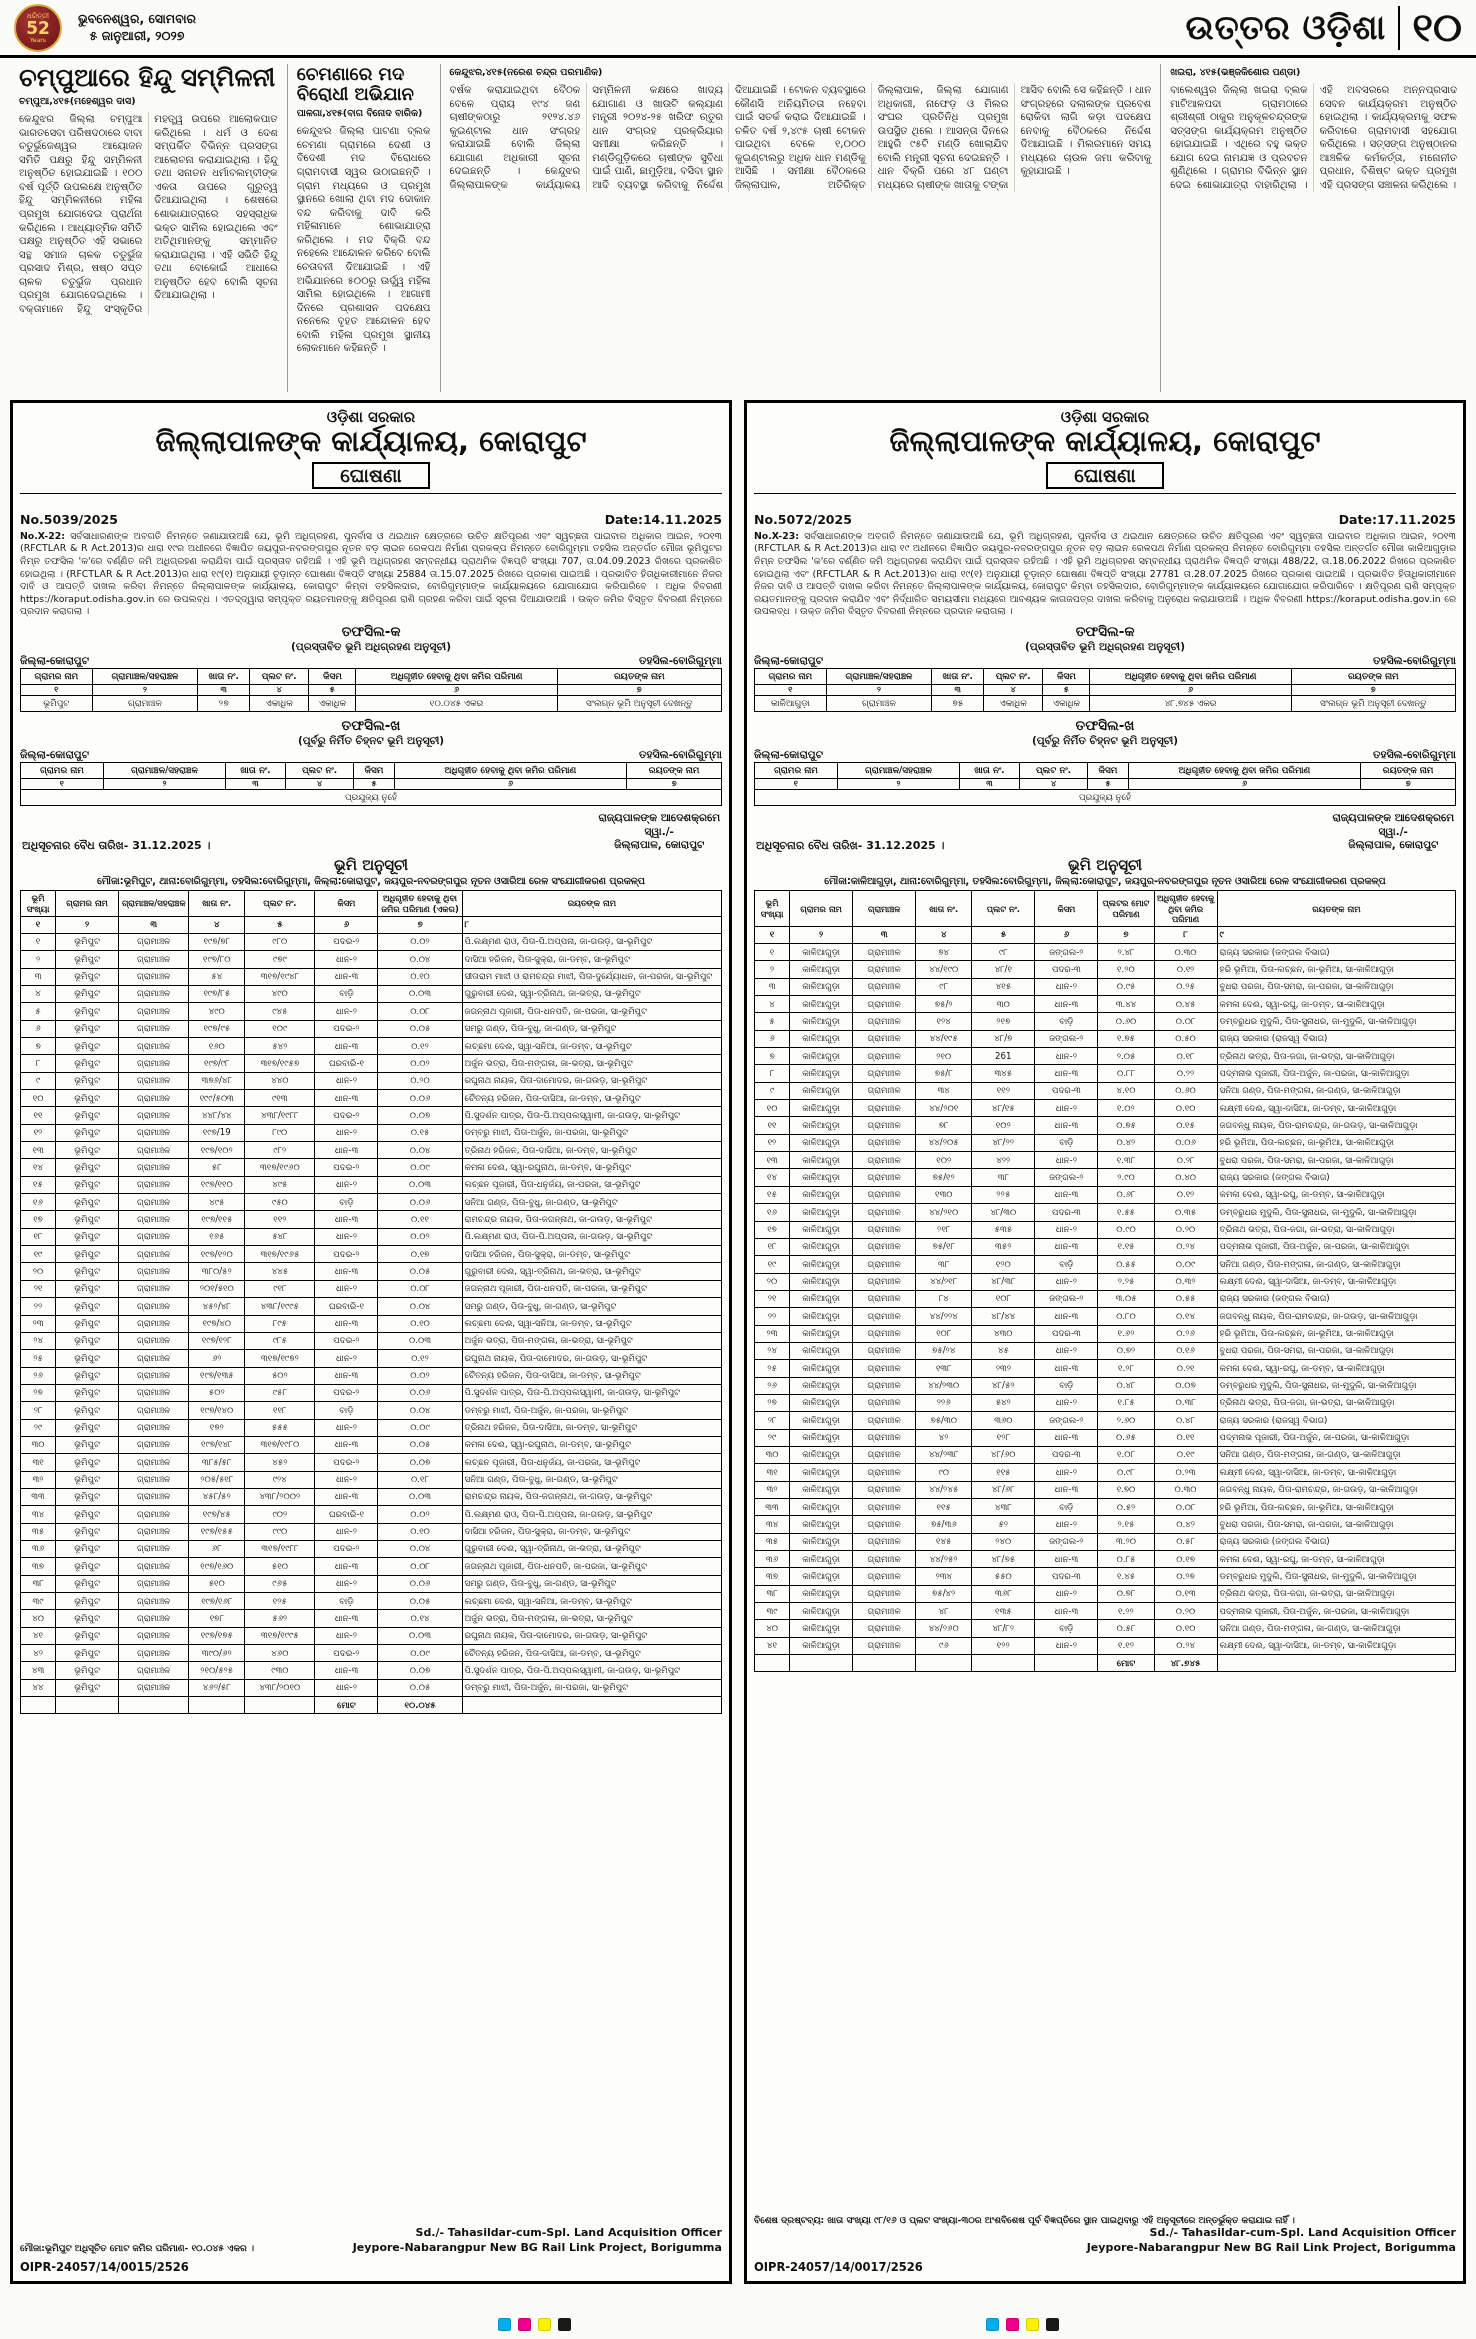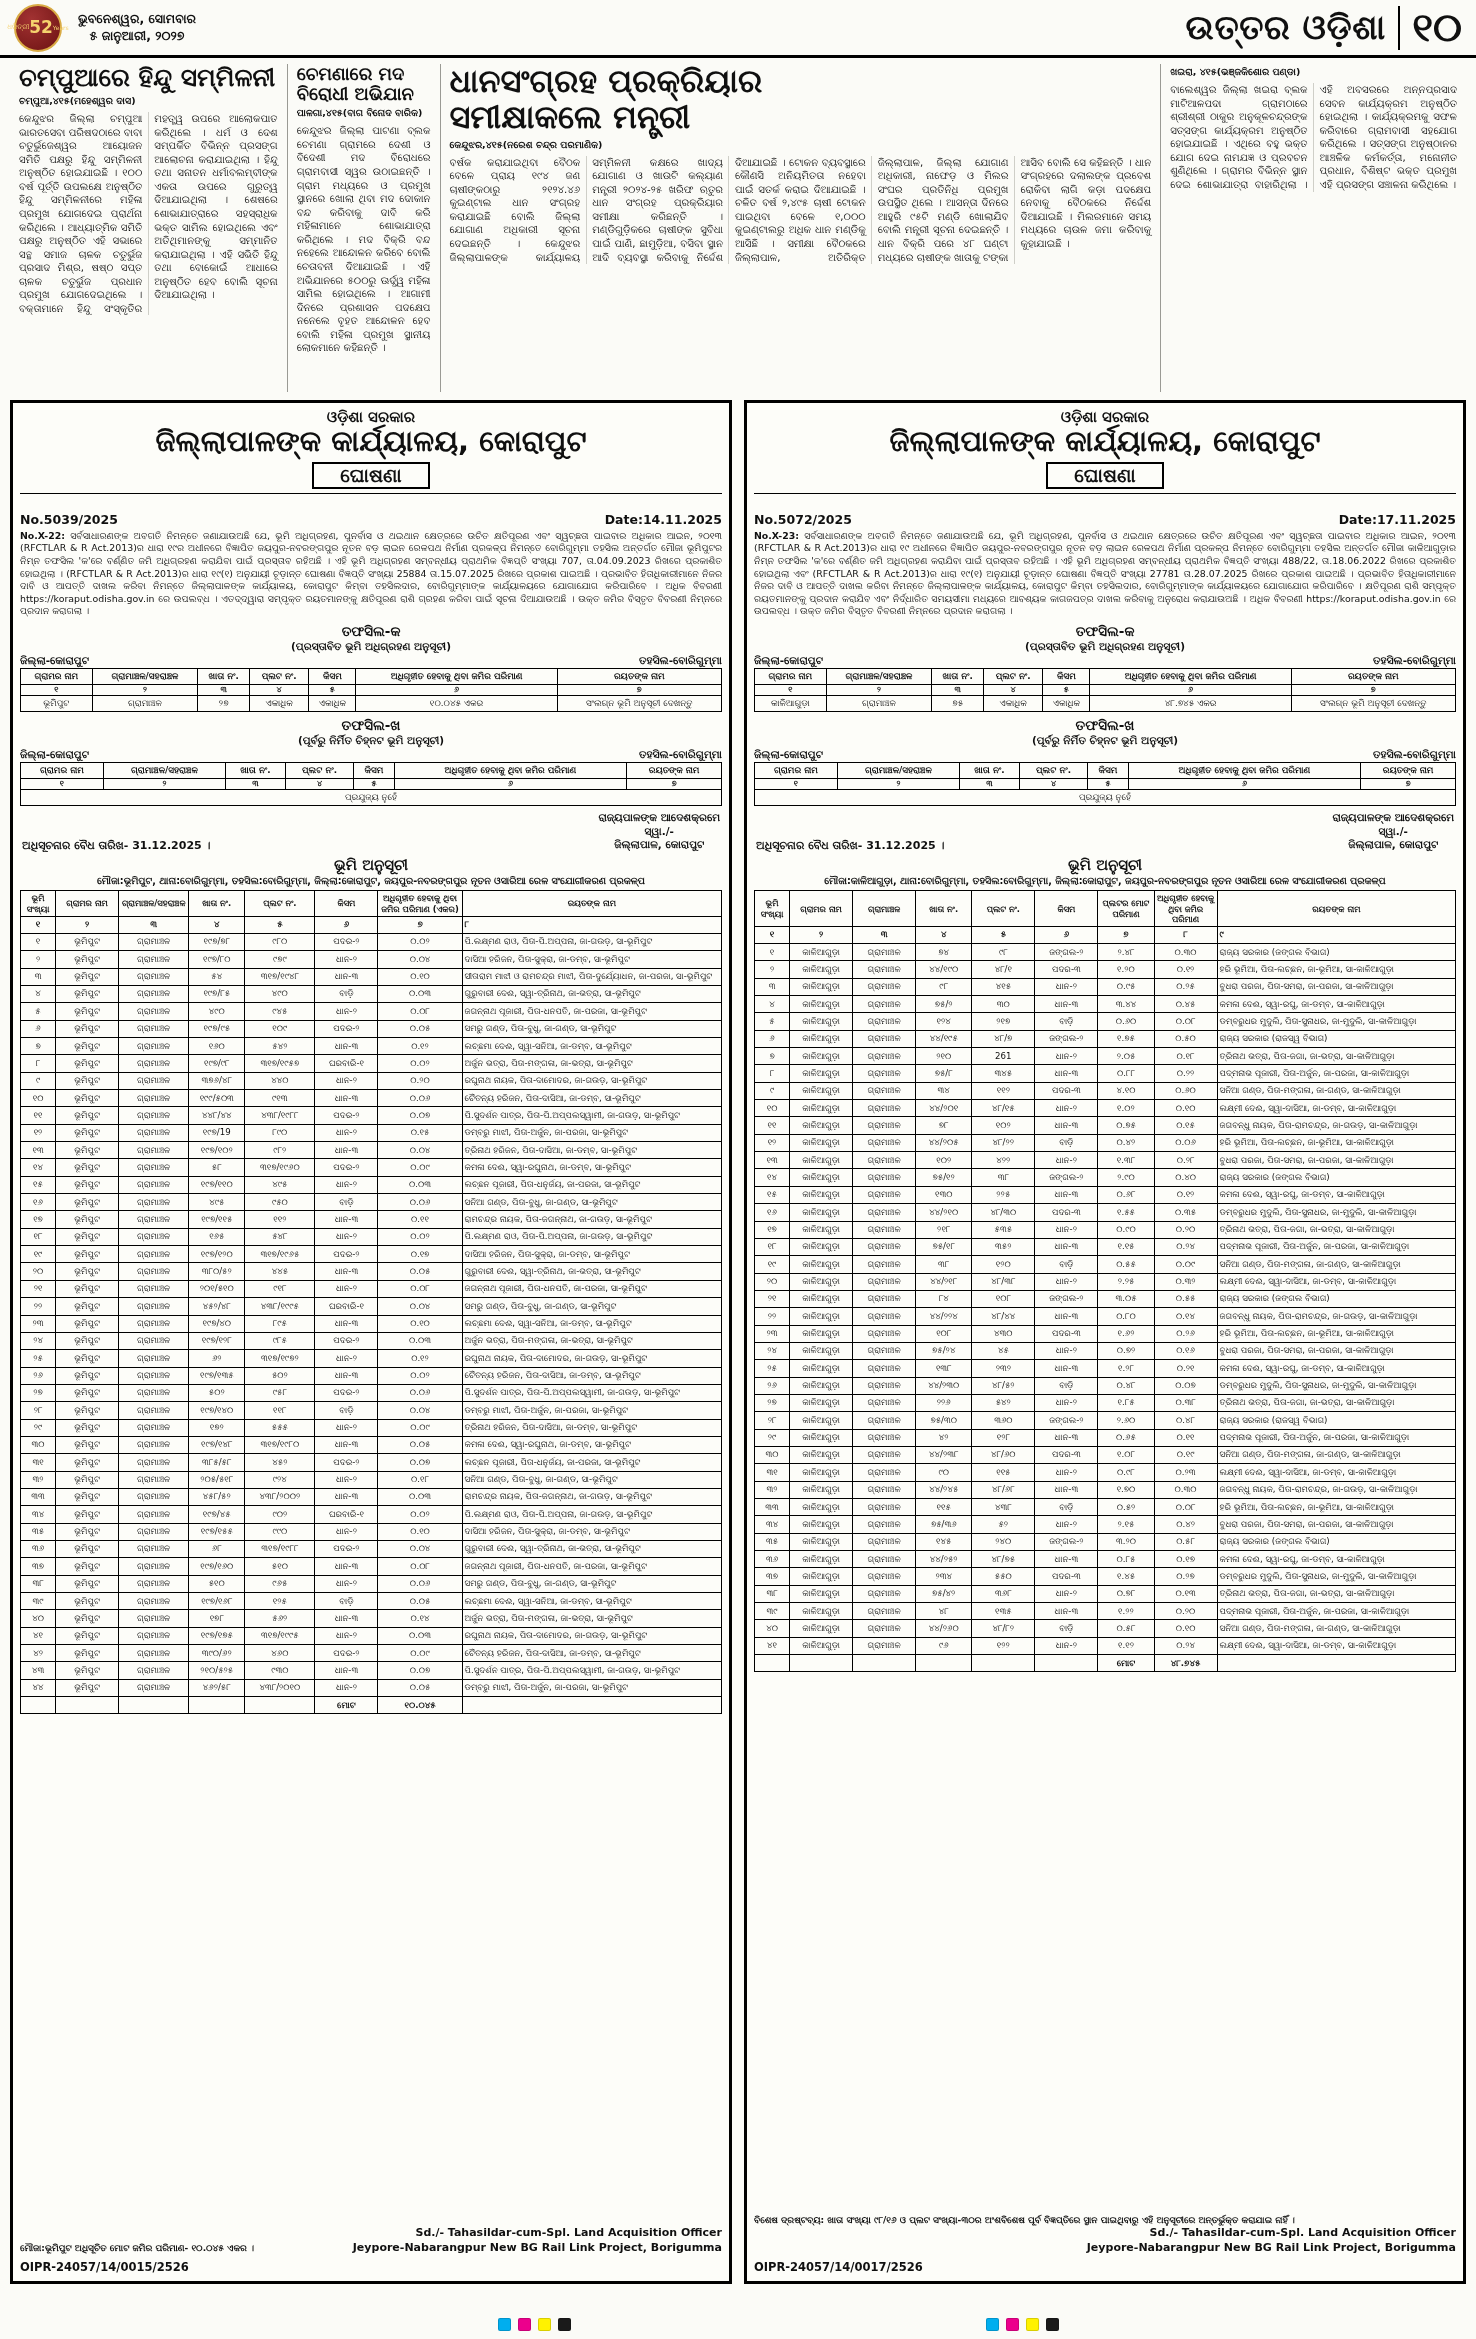--- a/index.html
+++ b/index.html
@@ -10,7 +10,7 @@
   
   .masthead{display:flex;align-items:center;height:58px;padding:4px 14px;border-bottom:3px solid #000}
   .logo{width:48px;height:48px;border-radius:50%;background:radial-gradient(circle at 35% 30%,#a23232,#6c1212);
-        border:2px solid #d9ab45;color:#f5d26e;display:flex;flex-direction:row;align-items:center;justify-content:center;flex:0 0 auto}
+        border:2px solid #d9ab45;color:#f5d26e;display:flex;flex-direction:column;align-items:center;justify-content:center;flex:0 0 auto}
   .logo .ln{font-size:7px;line-height:1}
   .logo .n{font-size:17px;font-weight:bold;line-height:1}
   .logo .y{font-size:6px;line-height:1}

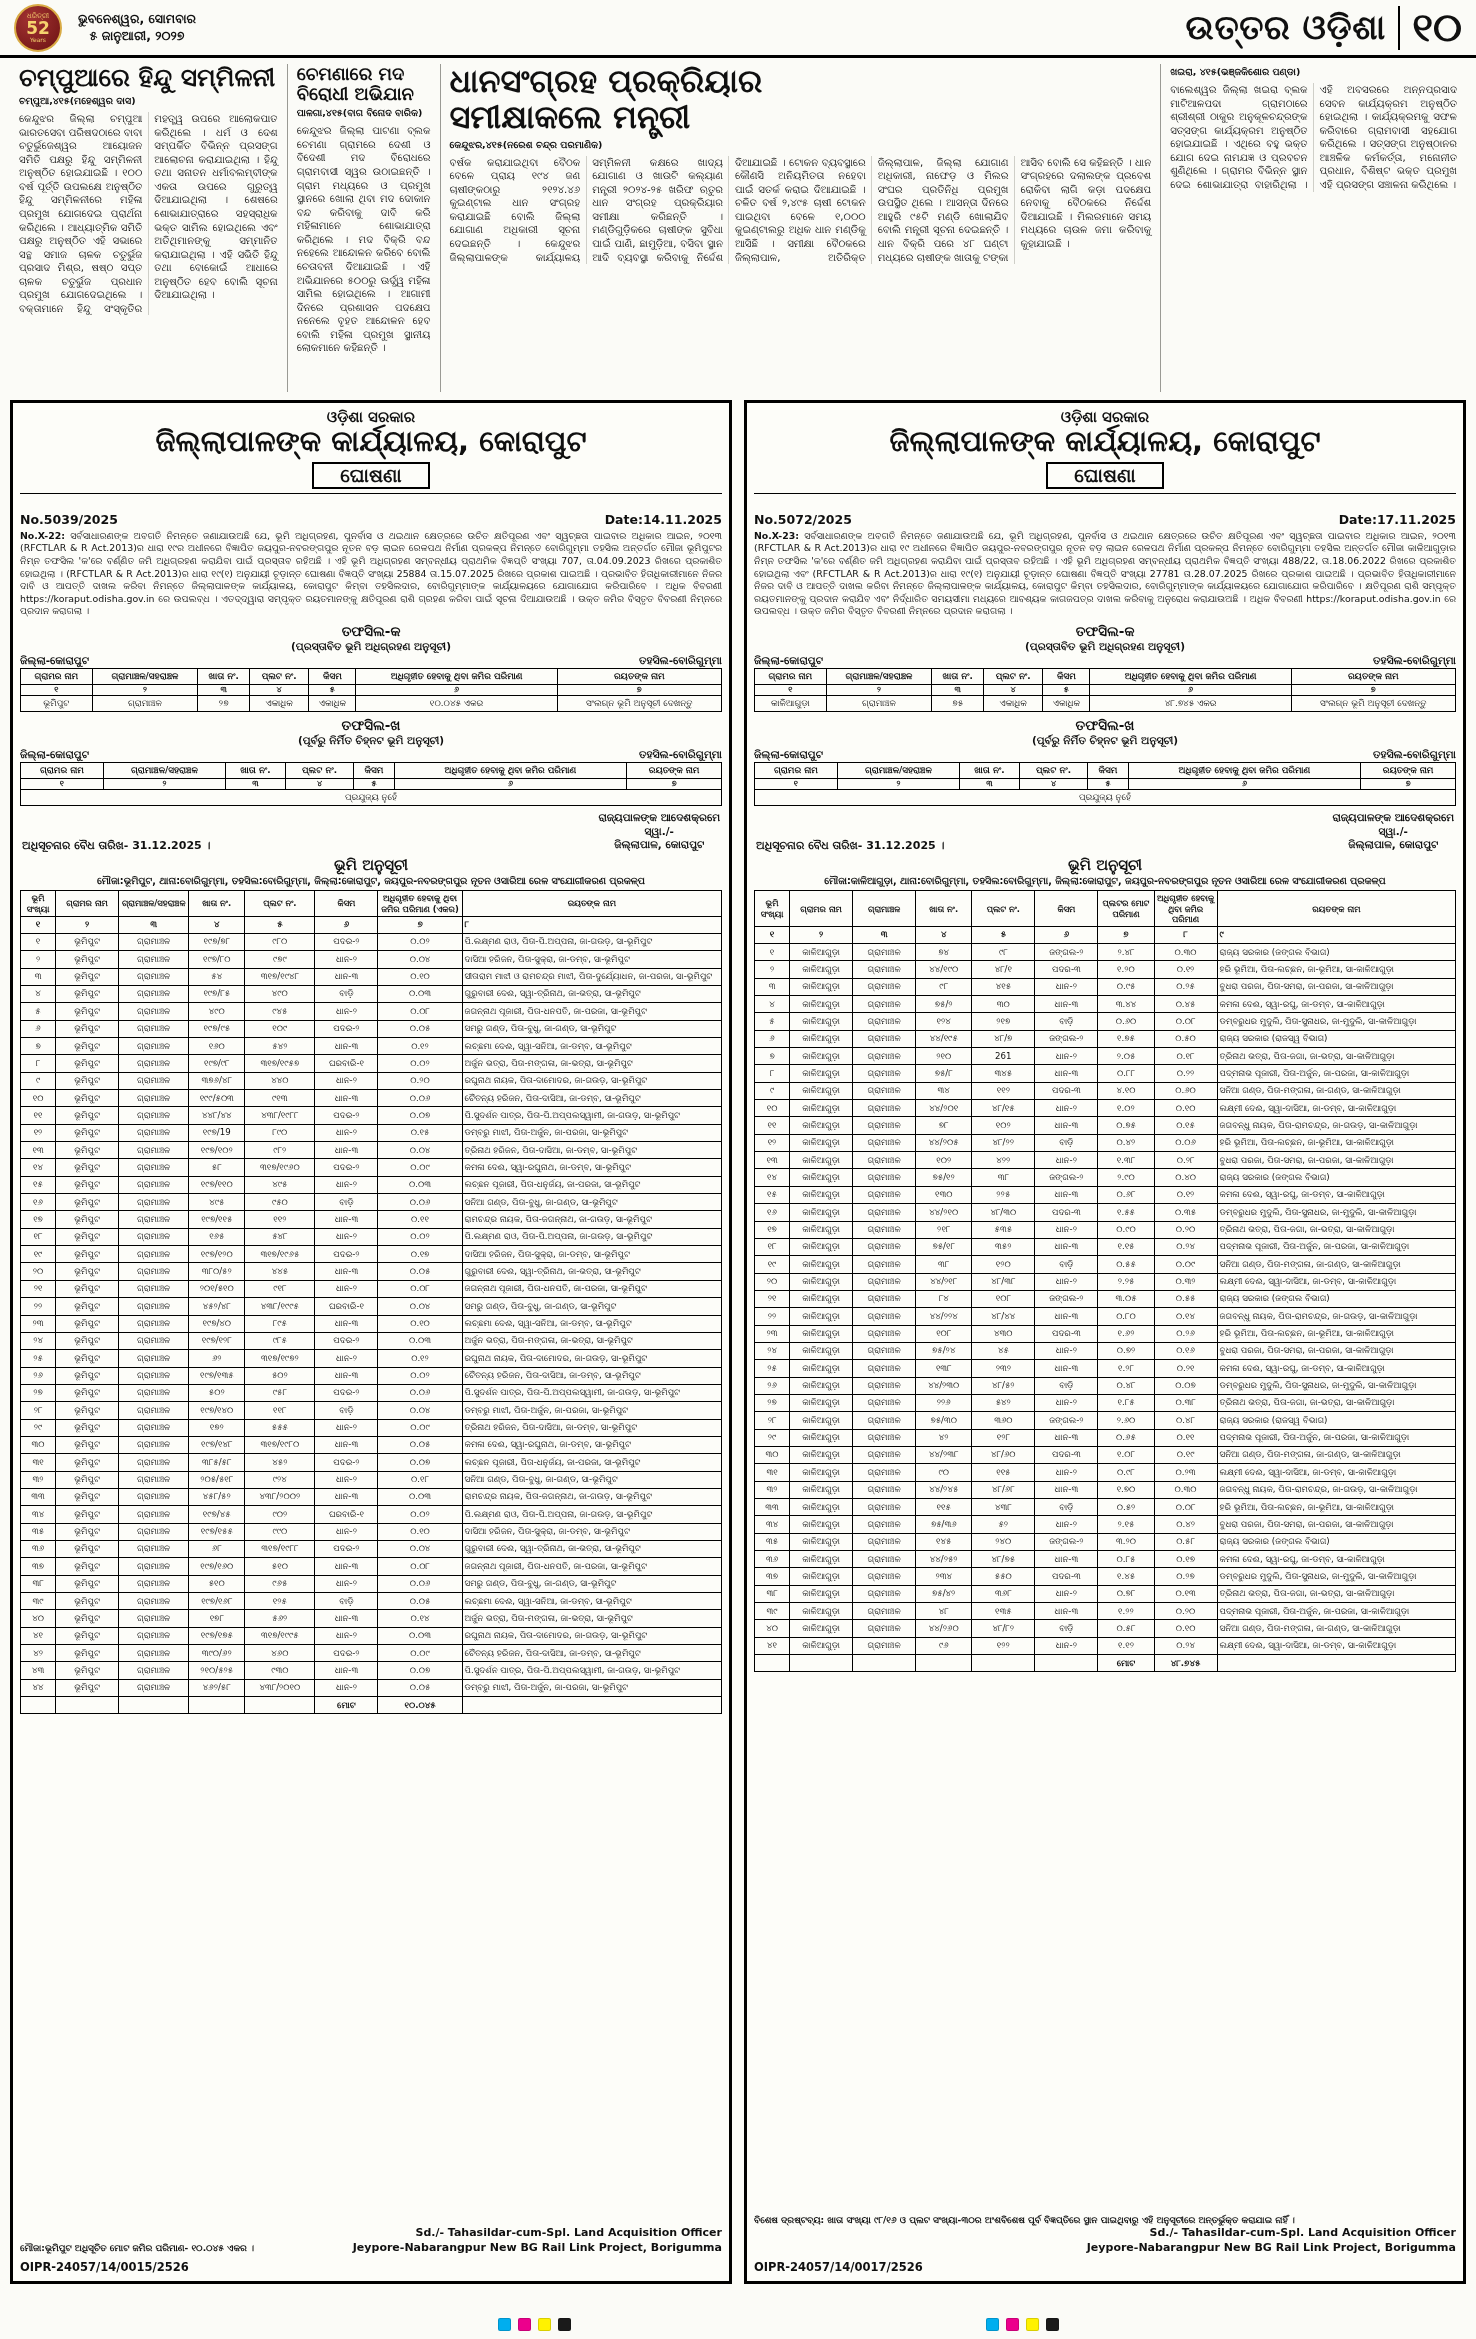--- a/index.html
+++ b/index.html
@@ -110,7 +110,6 @@
       <div class="body-text">କେନ୍ଦୁଝର ଜିଲ୍ଲା ପାଟଣା ବ୍ଲକ ଚେମଣା ଗ୍ରାମରେ ଦେଶୀ ଓ ବିଦେଶୀ ମଦ ବିରୋଧରେ ଗ୍ରାମବାସୀ ସ୍ୱର ଉଠାଇଛନ୍ତି । ଗ୍ରାମ ମଧ୍ୟରେ ଓ ପ୍ରମୁଖ ସ୍ଥାନରେ ଖୋଲା ଥିବା ମଦ ଦୋକାନ ବନ୍ଦ କରିବାକୁ ଦାବି କରି ମହିଳାମାନେ ଶୋଭାଯାତ୍ରା କରିଥିଲେ । ମଦ ବିକ୍ରି ବନ୍ଦ ନହେଲେ ଆନ୍ଦୋଳନ କରିବେ ବୋଲି ଚେତାବନୀ ଦିଆଯାଇଛି । ଏହି ଅଭିଯାନରେ ୫୦୦ରୁ ଊର୍ଦ୍ଧ୍ୱ ମହିଳା ସାମିଲ ହୋଇଥିଲେ । ଆଗାମୀ ଦିନରେ ପ୍ରଶାସନ ପଦକ୍ଷେପ ନନେଲେ ବୃହତ ଆନ୍ଦୋଳନ ହେବ ବୋଲି ମହିଳା ପ୍ରମୁଖ ସ୍ଥାନୀୟ ଲୋକମାନେ କହିଛନ୍ତି ।</div>
     </div>
     <div class="article a3">
-      <div class="headline">ଧାନସଂଗ୍ରହ ପ୍ରକ୍ରିୟାର ସମୀକ୍ଷାକଲେ ମନ୍ତ୍ରୀ</div>
       <div class="dateline">କେନ୍ଦୁଝର,୪୧୫(ନରେଶ ଚନ୍ଦ୍ର ପରମାଣିକ)</div>
       <div class="body-text">ବର୍ଷକ କରାଯାଇଥିବା ବୈଠକ ବେଳେ ପ୍ରାୟ ୧୯୪ ଜଣ ଚାଷୀଙ୍କଠାରୁ ୨୧୨୪.୪୬ କୁଇଣ୍ଟାଲ ଧାନ ସଂଗ୍ରହ କରାଯାଇଛି ବୋଲି ଜିଲ୍ଲା ଯୋଗାଣ ଅଧିକାରୀ ସୂଚନା ଦେଇଛନ୍ତି । କେନ୍ଦୁଝର ଜିଲ୍ଲାପାଳଙ୍କ କାର୍ଯ୍ୟାଳୟ ସମ୍ମିଳନୀ କକ୍ଷରେ ଖାଦ୍ୟ ଯୋଗାଣ ଓ ଖାଉଟି କଲ୍ୟାଣ ମନ୍ତ୍ରୀ ୨୦୨୪-୨୫ ଖରିଫ ଋତୁର ଧାନ ସଂଗ୍ରହ ପ୍ରକ୍ରିୟାର ସମୀକ୍ଷା କରିଛନ୍ତି । ମଣ୍ଡିଗୁଡ଼ିକରେ ଚାଷୀଙ୍କ ସୁବିଧା ପାଇଁ ପାଣି, ଛାମୁଡ଼ିଆ, ବସିବା ସ୍ଥାନ ଆଦି ବ୍ୟବସ୍ଥା କରିବାକୁ ନିର୍ଦ୍ଦେଶ ଦିଆଯାଇଛି । ଟୋକନ ବ୍ୟବସ୍ଥାରେ କୌଣସି ଅନିୟମିତତା ନହେବା ପାଇଁ ସତର୍କ କରାଇ ଦିଆଯାଇଛି । ଚଳିତ ବର୍ଷ ୨,୪୯୫ ଚାଷୀ ଟୋକନ ପାଇଥିବା ବେଳେ ୧,୦୦୦ କୁଇଣ୍ଟାଲରୁ ଅଧିକ ଧାନ ମଣ୍ଡିକୁ ଆସିଛି । ସମୀକ୍ଷା ବୈଠକରେ ଜିଲ୍ଲାପାଳ, ଅତିରିକ୍ତ ଜିଲ୍ଲାପାଳ, ଜିଲ୍ଲା ଯୋଗାଣ ଅଧିକାରୀ, ନାଫେଡ଼ ଓ ମିଲର ସଂଘର ପ୍ରତିନିଧି ପ୍ରମୁଖ ଉପସ୍ଥିତ ଥିଲେ । ଆସନ୍ତା ଦିନରେ ଆହୁରି ୯୫ଟି ମଣ୍ଡି ଖୋଲାଯିବ ବୋଲି ମନ୍ତ୍ରୀ ସୂଚନା ଦେଇଛନ୍ତି । ଧାନ ବିକ୍ରି ପରେ ୪୮ ଘଣ୍ଟା ମଧ୍ୟରେ ଚାଷୀଙ୍କ ଖାତାକୁ ଟଙ୍କା ଆସିବ ବୋଲି ସେ କହିଛନ୍ତି । ଧାନ ସଂଗ୍ରହରେ ଦଲାଲଙ୍କ ପ୍ରବେଶ ରୋକିବା ଲାଗି କଡ଼ା ପଦକ୍ଷେପ ନେବାକୁ ବୈଠକରେ ନିର୍ଦ୍ଦେଶ ଦିଆଯାଇଛି । ମିଲରମାନେ ସମୟ ମଧ୍ୟରେ ଚାଉଳ ଜମା କରିବାକୁ କୁହାଯାଇଛି ।</div>
     </div>

